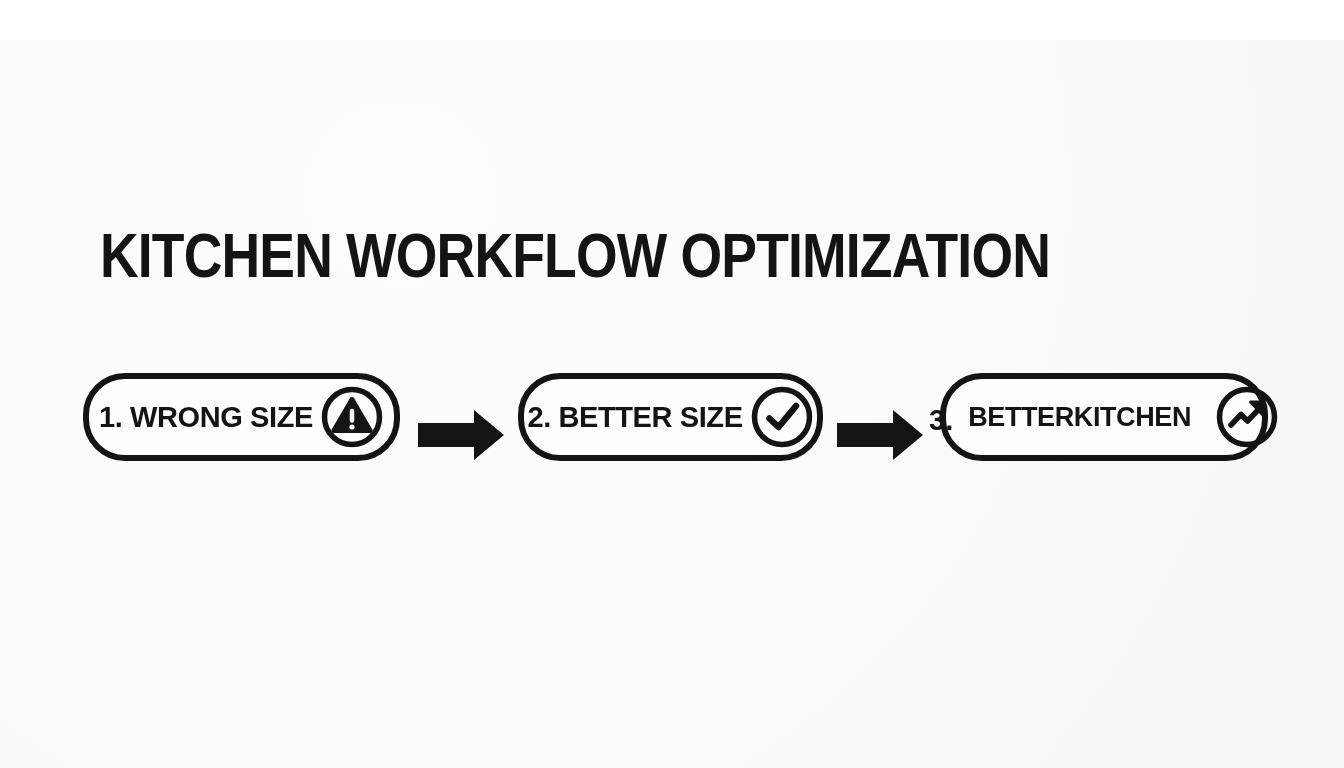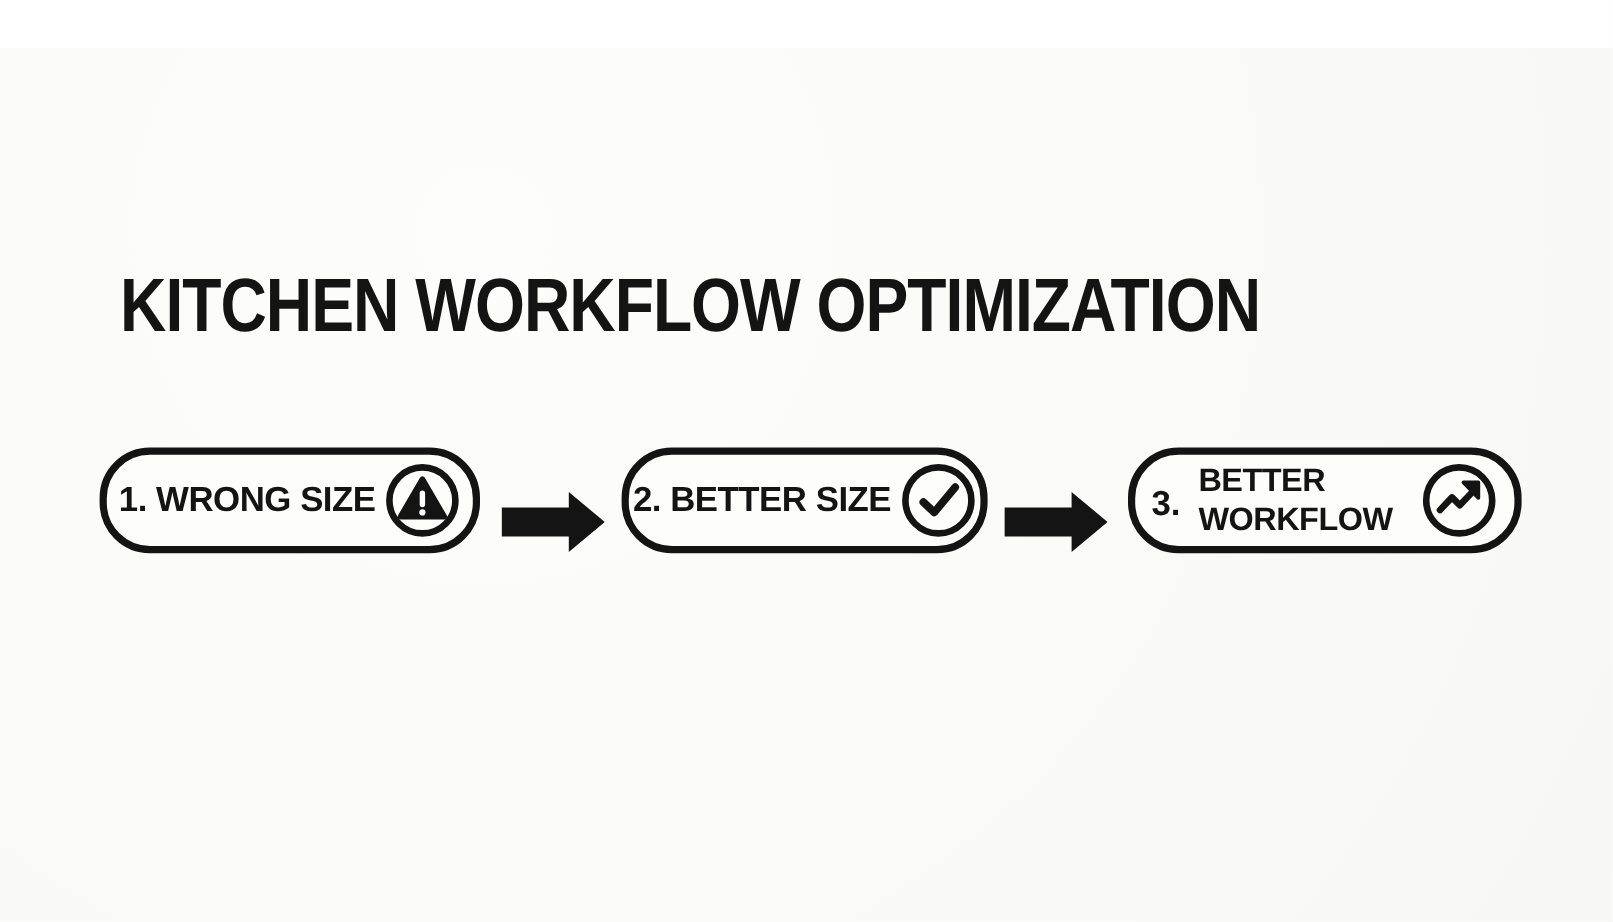--- a/index.html
+++ b/index.html
@@ -63,7 +63,7 @@
   }
   .step-lines {
     display: flex;
-    flex-direction: column;
+    flex-direction: row;
     margin-right: 24px;
   }
   .step-lines span {

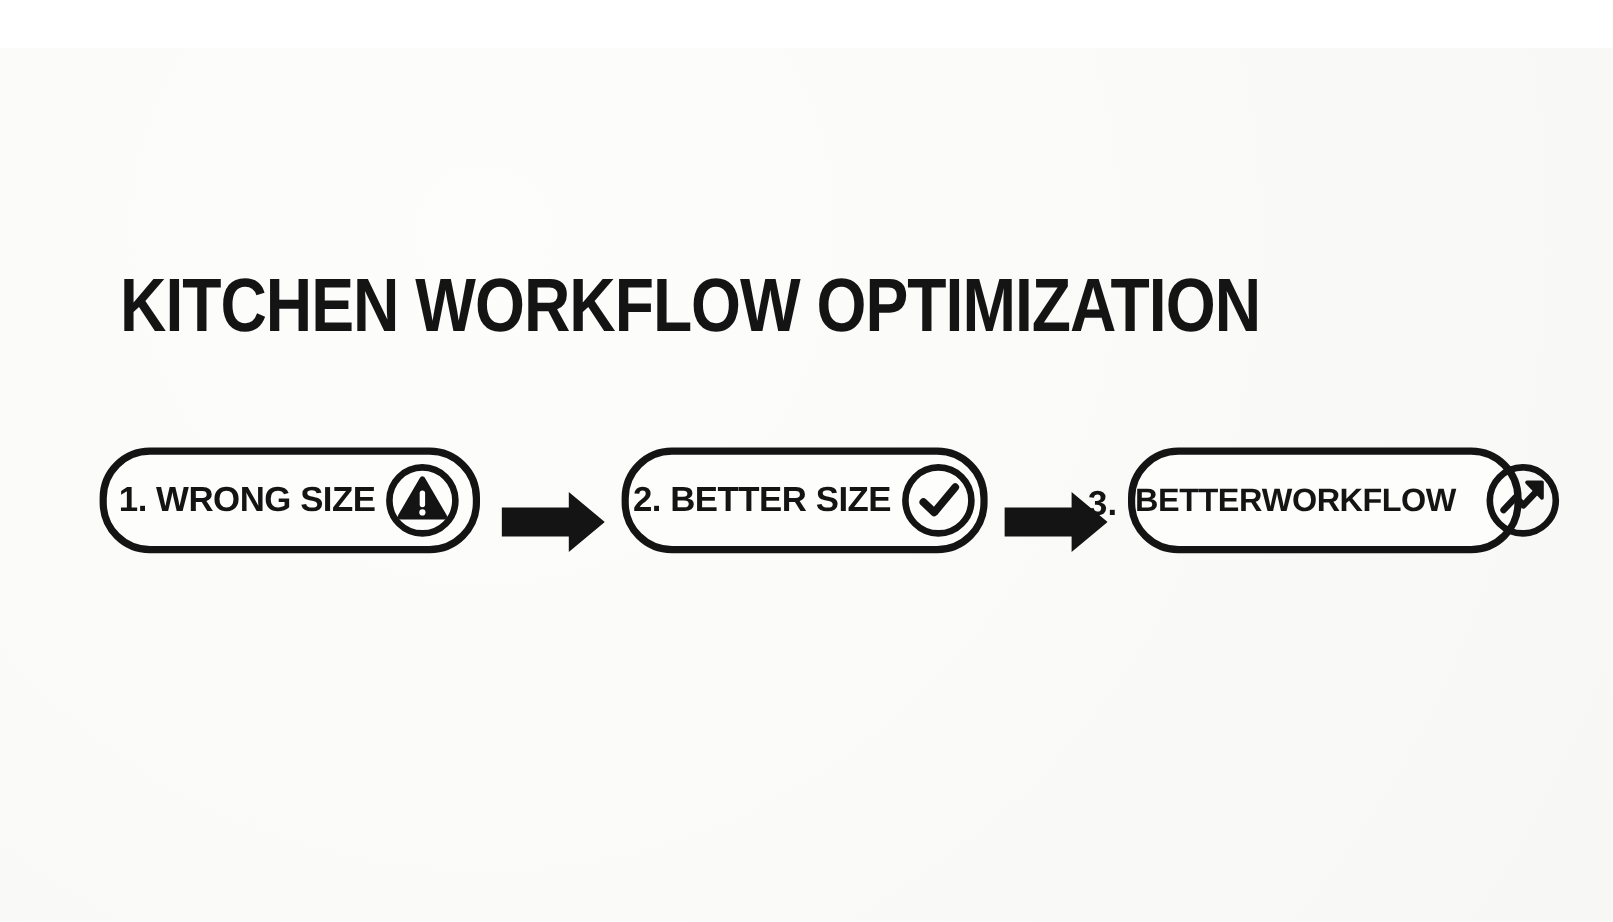--- a/index.html
+++ b/index.html
@@ -116,7 +116,7 @@
     <span class="step-num-3">3.</span>
     <span class="step-lines">
       <span>BETTER</span>
-      <span>WORKFLOW</span>
+      <span>KITCHEN</span>
     </span>
     <svg class="circle-icon" viewBox="0 0 64 64" aria-hidden="true">
       <circle cx="32" cy="32" r="27.5" fill="none" stroke="currentColor" stroke-width="5.5"></circle>

